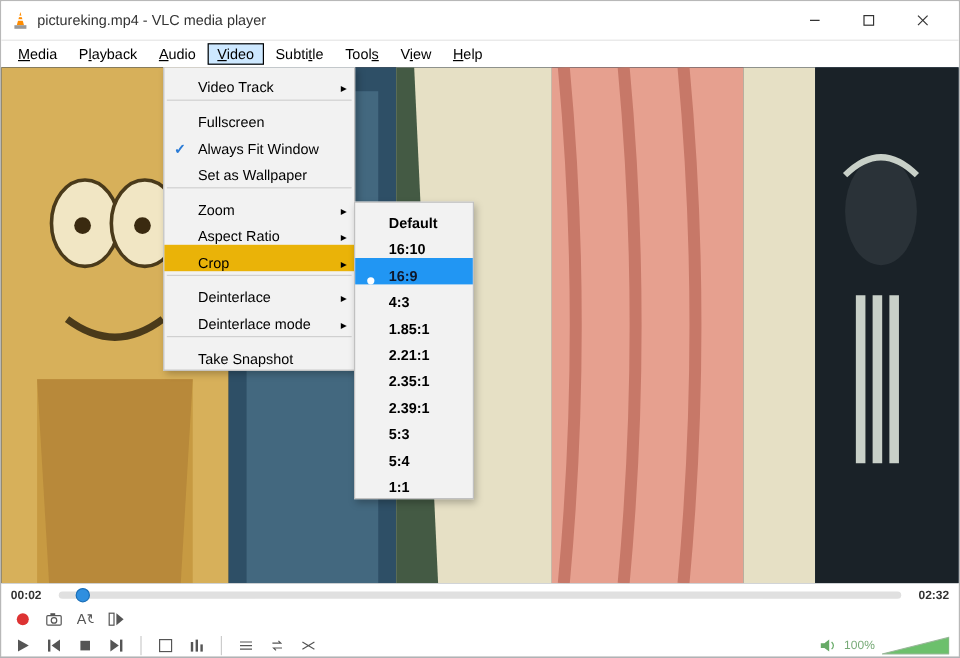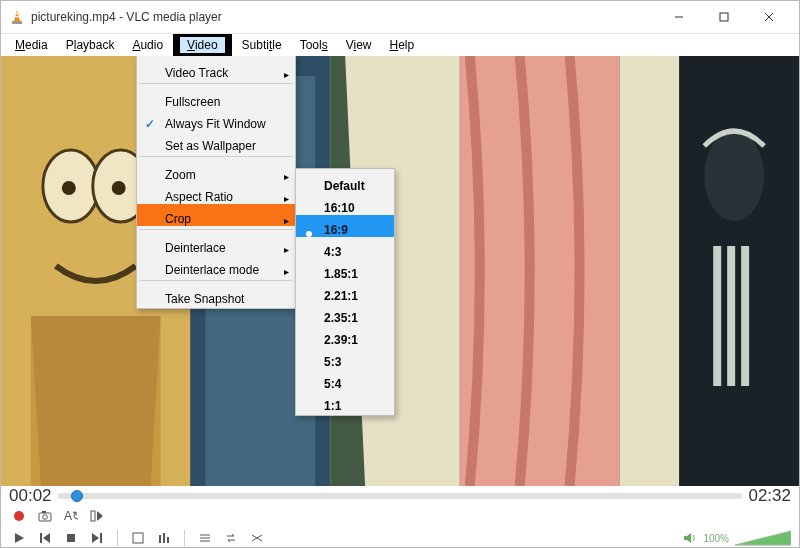--- a/index.html
+++ b/index.html
@@ -12,7 +12,7 @@
   .menubar { height: 22px; display: flex; align-items: center; padding: 0 6px; gap: 2px; background: #fff; }
   .menuitem { padding: 2px 8px; text-decoration-color: transparent; cursor: default; }
   .menuitem u { text-decoration: underline; }
-  .menuitem.active { background: #cde8ff; border: 7px solid #000000; padding: 1px 7px; }
+  .menuitem.active { background: #cde8ff; border: 1px solid #000000; padding: 1px 7px; }
   .videoarea { position: relative; width: 100%; height: 430px; background: #1a2a3a; overflow: hidden; }
   .videoarea svg { width: 100%; height: 100%; display: block; }
   

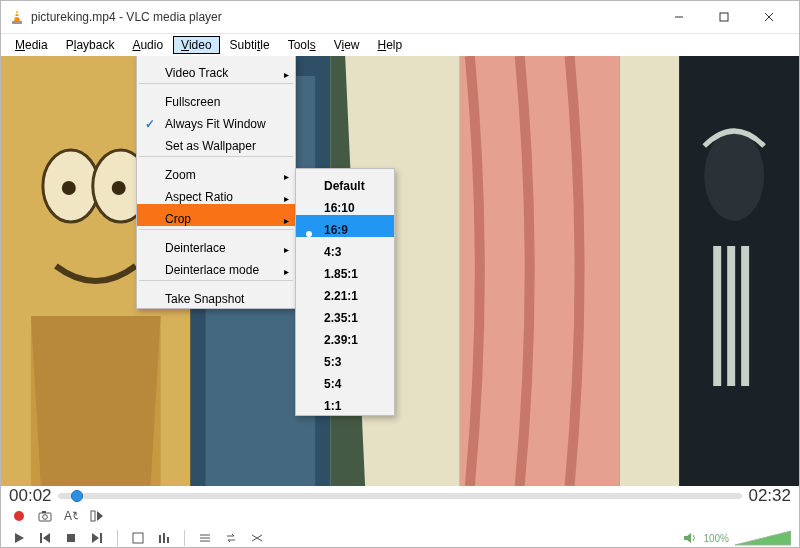--- a/index.html
+++ b/index.html
@@ -22,7 +22,7 @@
   .mrow .chk { position: absolute; left: 8px; color: #2a7bd6; font-weight: bold; }
   .mrow .dot { position: absolute; left: 10px; width: 6px; height: 6px; background: #000; border-radius: 50%; }
   .mrow.highlight { background: #2196f3; color: #0f172a; }
-  .mrow.hov { background: #f97316; }
+  .mrow.hov { background: #eab308; }
   .msep { height: 1px; background: #d0d0d0; margin: 3px 2px; }
   .submenu { left: 158px; top: 122px; min-width: 100px; font-weight: bold; }
   

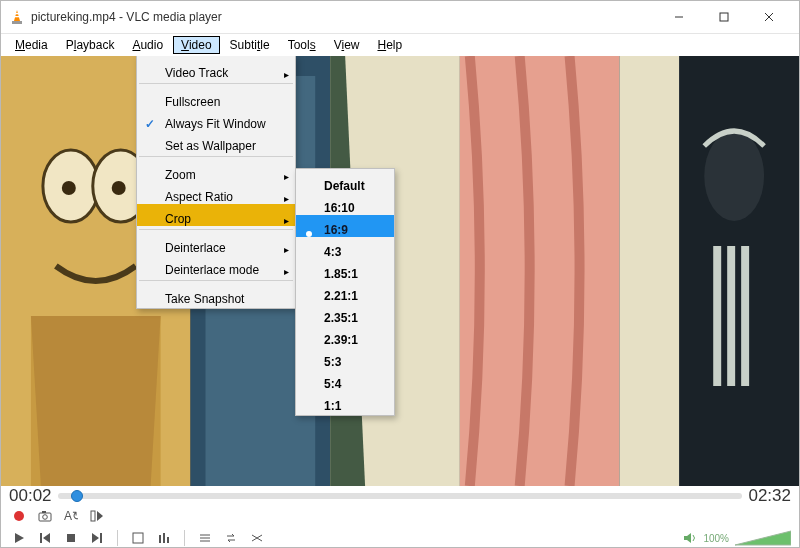--- a/index.html
+++ b/index.html
@@ -27,7 +27,7 @@
   .submenu { left: 158px; top: 122px; min-width: 100px; font-weight: bold; }
   
   .seekrow { height: 20px; display: flex; align-items: center; padding: 0 8px; gap: 6px; }
-  .time { font-size: 17px; color: #333; min-width: 34px; }
+  .time { font-size: 10px; color: #333; min-width: 34px; font-weight: bold; }
   .seek { flex: 1; height: 6px; background: #e0e0e0; border-radius: 3px; position: relative; }
   .seek .knob { position: absolute; left: 2%; top: -3px; width: 12px; height: 12px; background: #2f8fe0; border-radius: 50%; border: 1px solid #1a6fb8; }
   .toolbarA { height: 20px; display: flex; align-items: center; padding: 0 8px; gap: 6px; }

